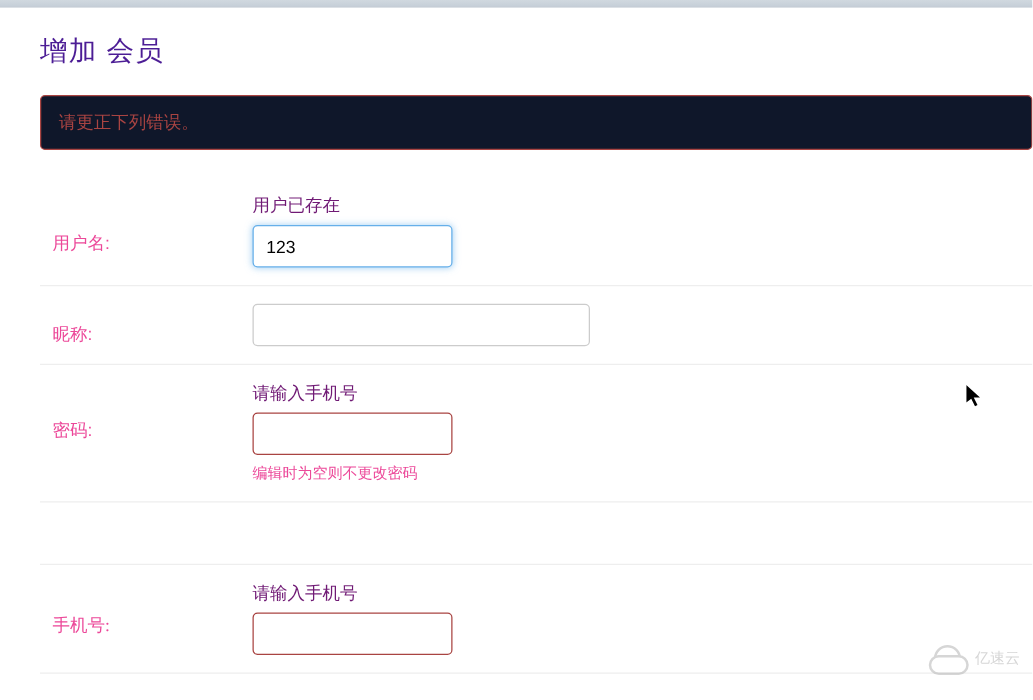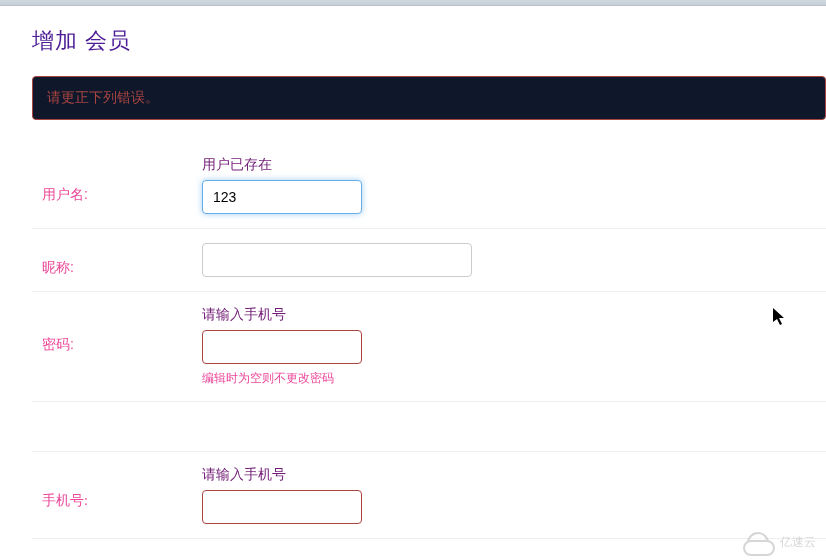--- a/index.html
+++ b/index.html
@@ -106,7 +106,7 @@
     .watermark {
       position: absolute;
       right: 10px;
-      bottom: 8px;
+      bottom: 24px;
       display: flex;
       align-items: center;
       gap: 5px;

